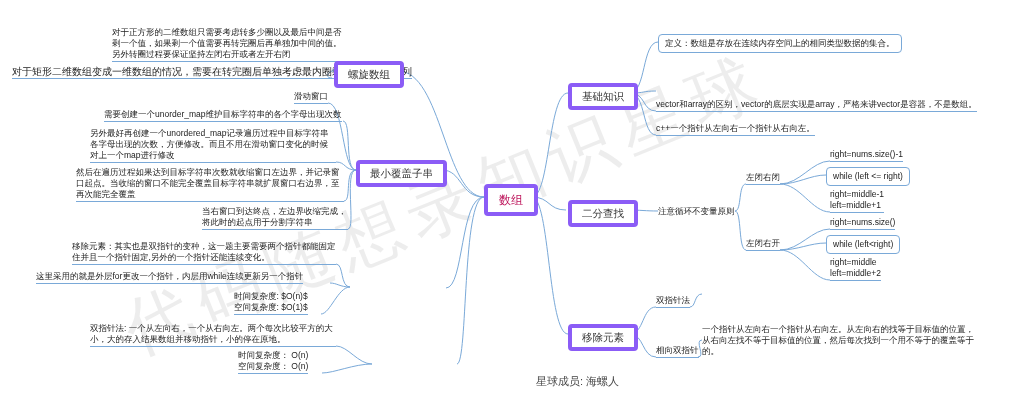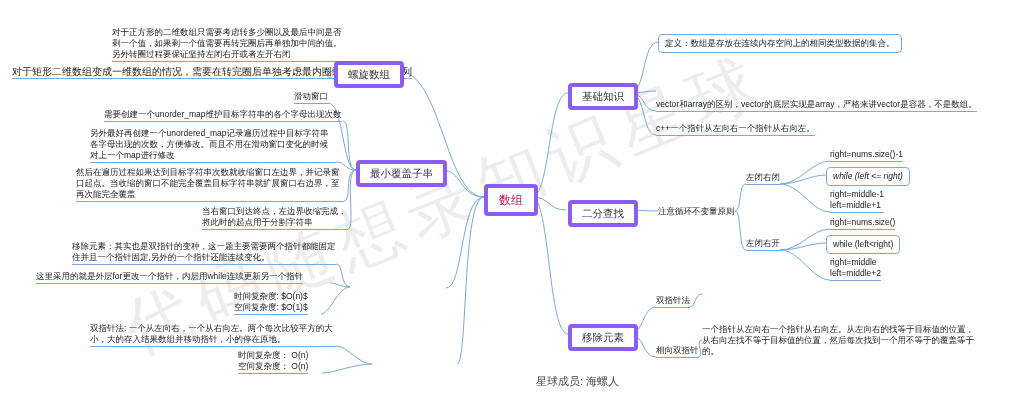--- a/index.html
+++ b/index.html
@@ -108,7 +108,7 @@
 
   <div class="node leaf underline nowrap" style="left:746px;top:172px;">左闭右闭</div>
   <div class="node leaf underline nowrap" style="left:830px;top:149px;">right=nums.size()-1</div>
-  <div class="node leaf boxed nowrap" style="left:826px;top:167px;font-style:italic;">while (left &lt;= right)</div>
+  <div class="node leaf boxed nowrap" style="left:826px;top:167px;">while (left &lt;= right)</div>
   <div class="node leaf underline pre" style="left:830px;top:189px;">right=middle-1
 left=middle+1</div>
 

